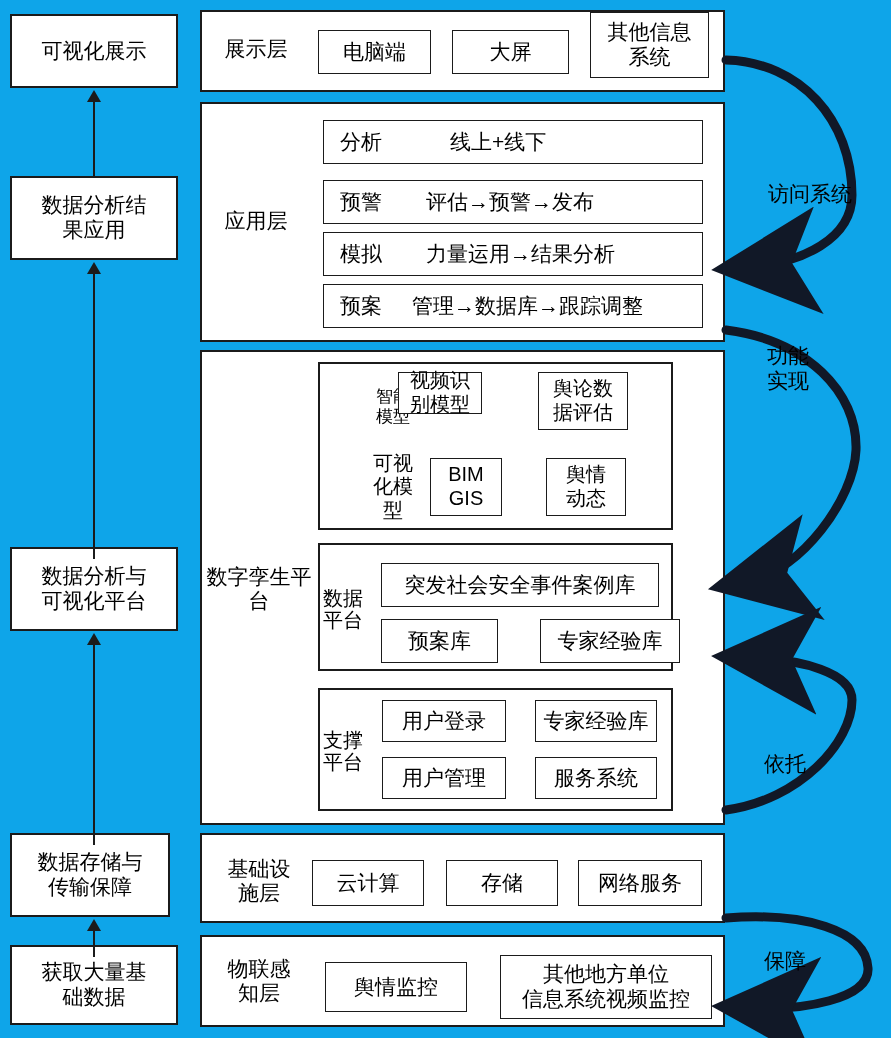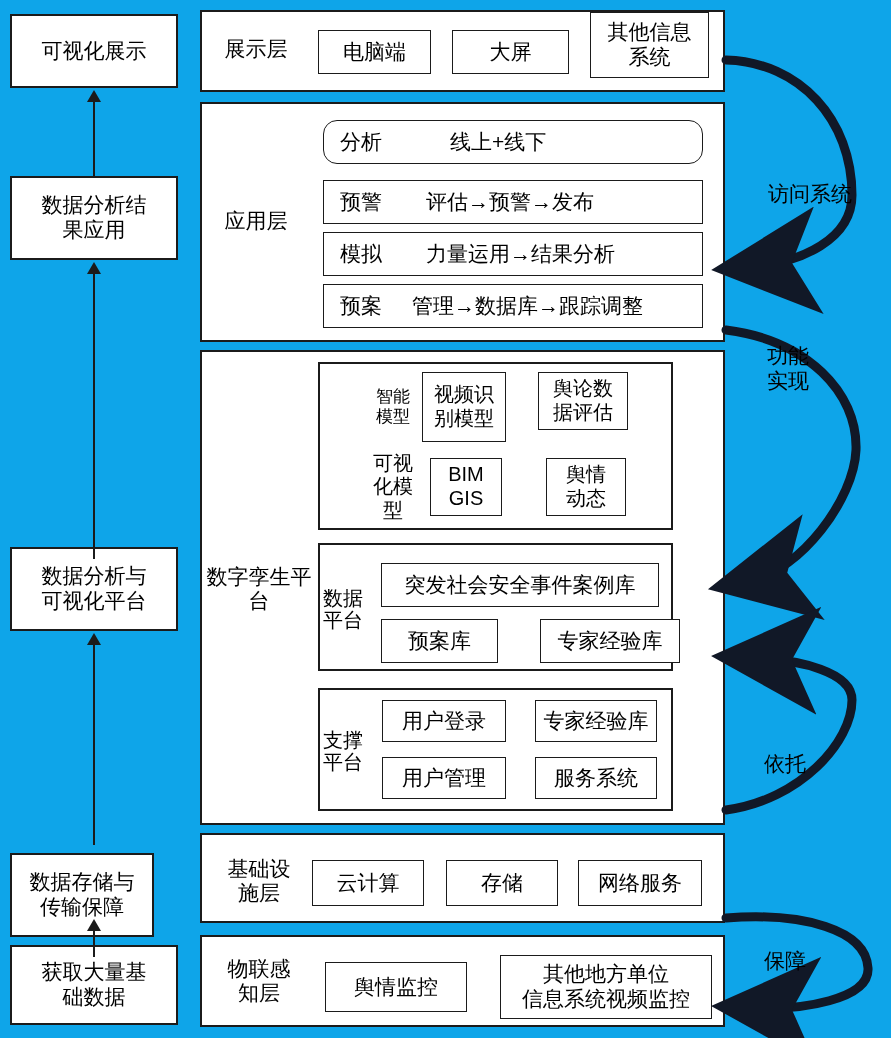--- a/index.html
+++ b/index.html
@@ -128,7 +128,7 @@
   <div class="group" style="left:200px; top:102px; width:525px; height:240px;"></div>
   <div class="label" style="left:206px; top:203px; width:100px; height:36px;">应用层</div>
 
-  <div class="box thin" style="left:323px; top:120px; width:380px; height:44px; justify-content:flex-start; padding-left:16px;border-radius:14px;">
+  <div class="box thin" style="left:323px; top:120px; width:380px; height:44px; justify-content:flex-start; padding-left:16px;">
     <span style="display:inline-block; width:110px; text-align:left;">分析</span>
     <span>线上+线下</span>
   </div>

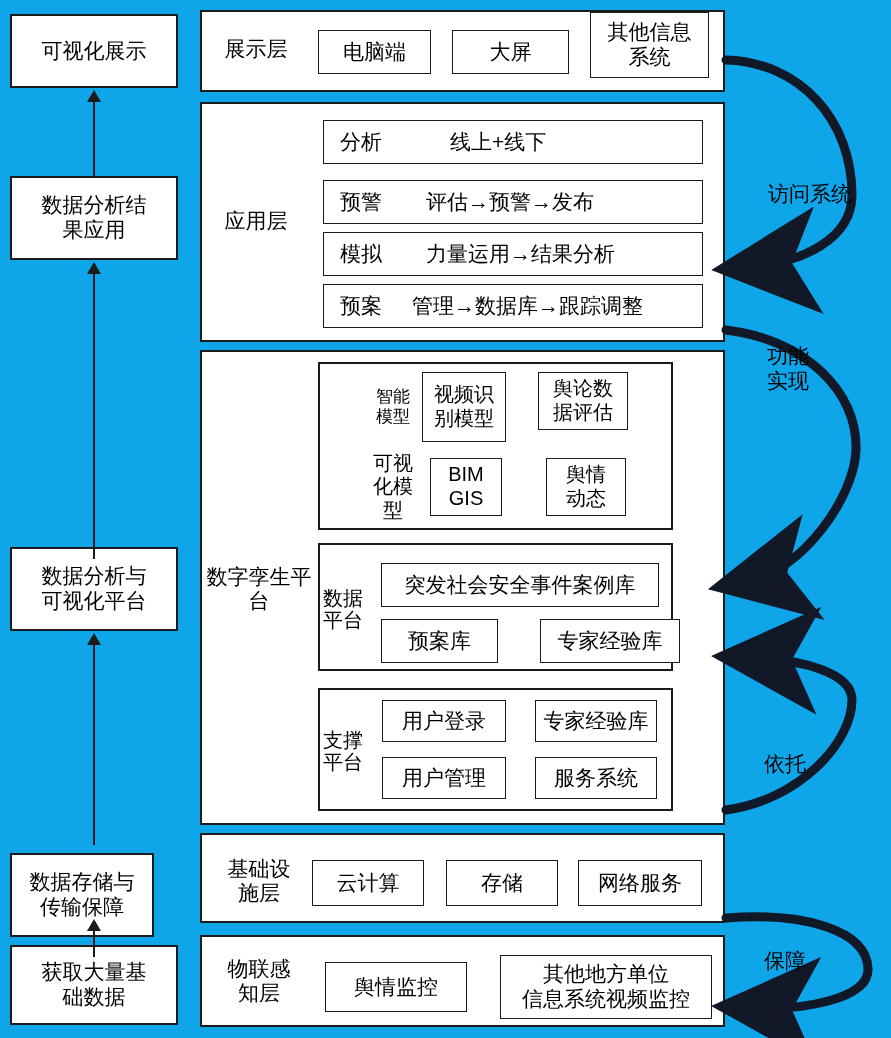--- a/index.html
+++ b/index.html
@@ -154,7 +154,7 @@
   <div class="group thin" style="left:318px; top:362px; width:355px; height:168px;"></div>
   <div class="box thin" style="left:364px; top:372px; width:58px; height:70px; border:none; font-size:17px;">智能
 模型</div>
-  <div class="box thin" style="left:422px; top:372px; width:84px; height:70px; font-size:20px;">视频识
+  <div class="box thin" style="left:398px; top:372px; width:84px; height:42px; font-size:20px;">视频识
 别模型</div>
   <div class="box thin" style="left:538px; top:372px; width:90px; height:58px; font-size:20px;">舆论数
 据评估</div>

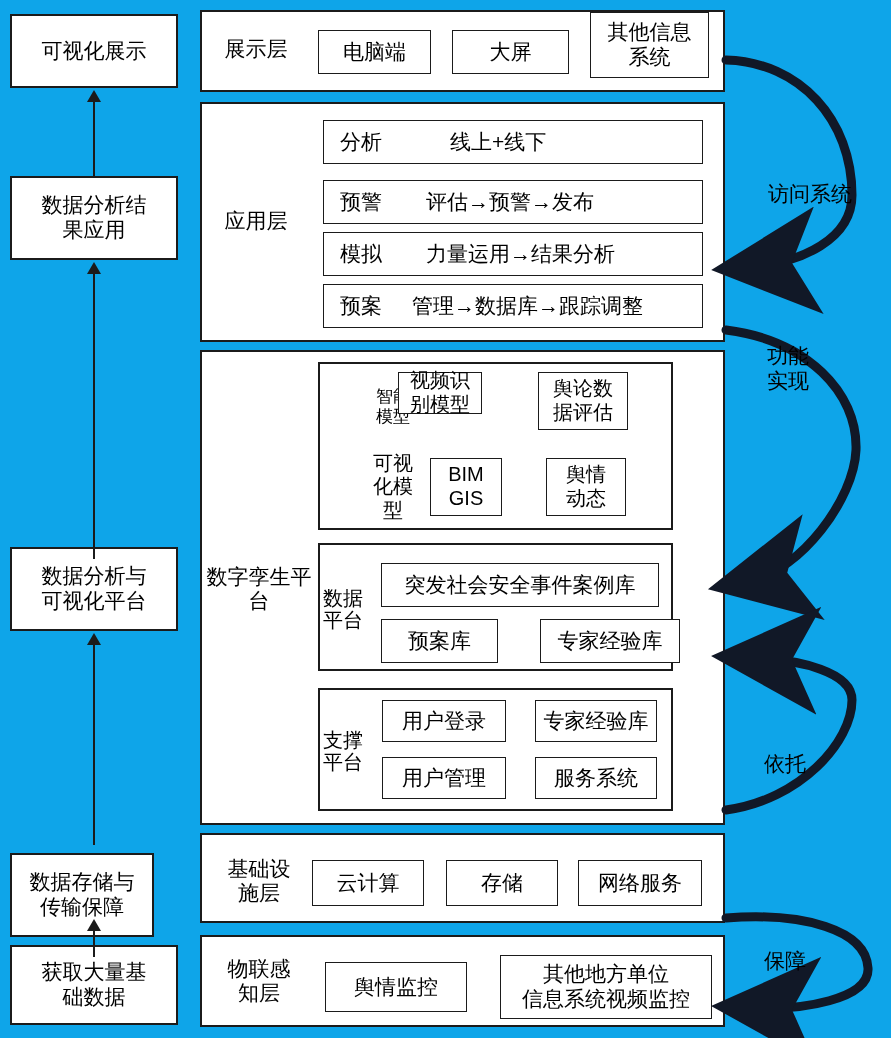--- a/index.html
+++ b/index.html
@@ -99,7 +99,7 @@
     <div class="box" style="left:10px; top:547px; width:168px; height:84px;">数据分析与
 可视化平台</div>
 
-    <div class="box" style="left:10px; top:833px; width:144px; height:84px;margin-top:20px;">数据存储与
+    <div class="box" style="left:10px; top:833px; width:160px; height:84px;">数据存储与
 传输保障</div>
 
     <div class="box" style="left:10px; top:945px; width:168px; height:80px;">获取大量基

